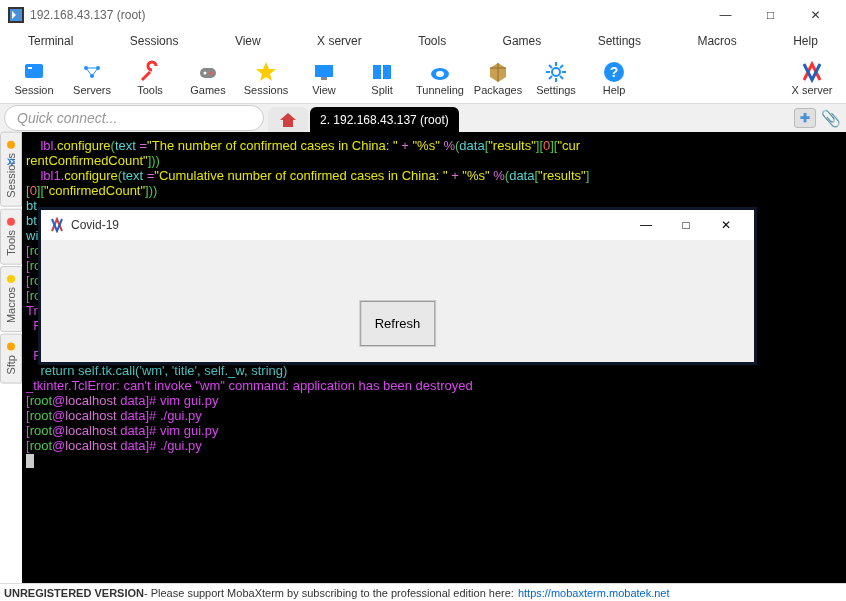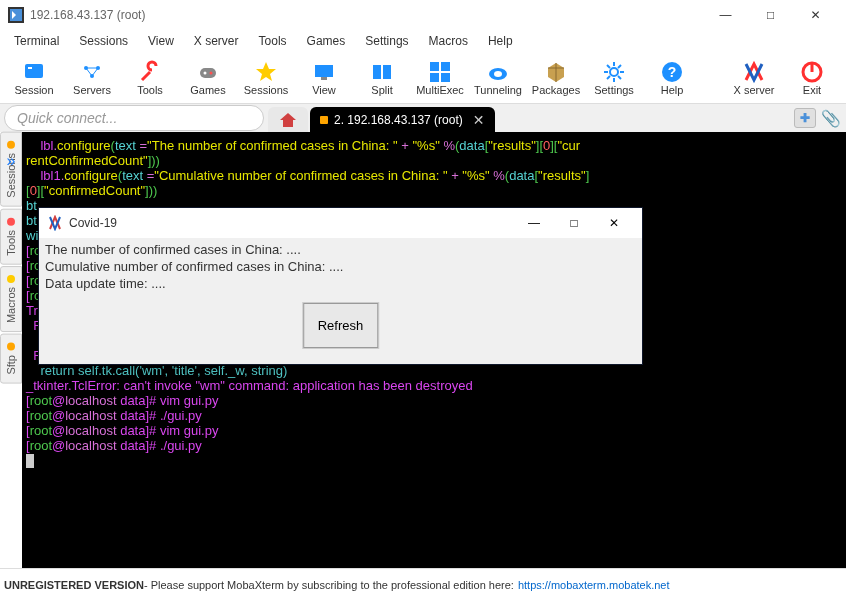--- a/index.html
+++ b/index.html
@@ -13,7 +13,7 @@
 .winbtn { width: 45px; height: 30px; display: flex; align-items: center; justify-content: center; color: #333; }
 
 
-.menubar { height: 22px; display: flex; align-items: center; padding: 0 4px; color: #333; }
+.menubar { height: 22px; display: flex; align-items: center; padding: 0 18px; color: #333; justify-content: space-between; }
 .menubar span { padding: 2px 10px; font-size: 12px; }
 
 

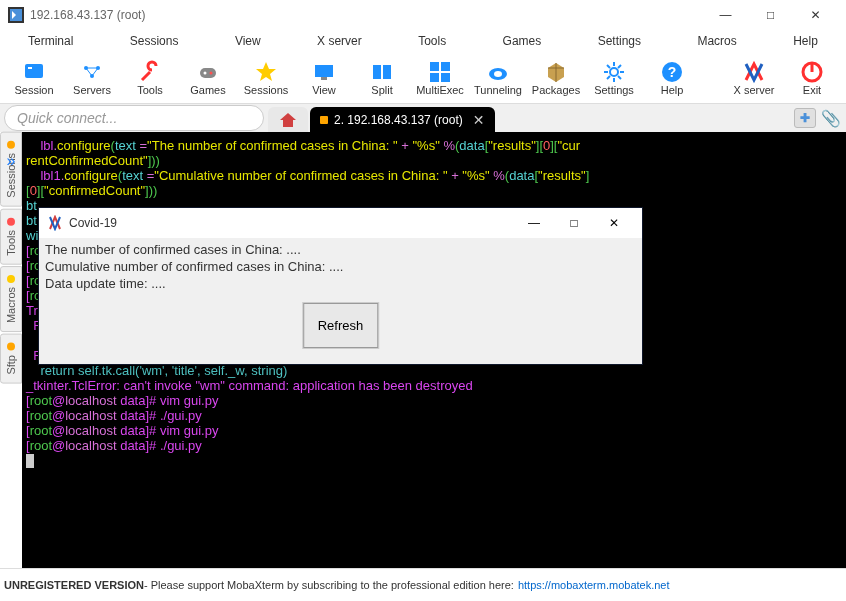--- a/index.html
+++ b/index.html
@@ -174,17 +174,6 @@
     <div class="toolbtn">
       <div class="ticon">
         <svg width="24" height="24">
-          <rect x="2" y="2" width="9" height="9" fill="#1e90ff"></rect>
-          <rect x="13" y="2" width="9" height="9" fill="#1e90ff"></rect>
-          <rect x="2" y="13" width="9" height="9" fill="#1e90ff"></rect>
-          <rect x="13" y="13" width="9" height="9" fill="#1e90ff"></rect>
-        </svg>
-      </div>
-      <div>MultiExec</div>
-    </div>
-    <div class="toolbtn">
-      <div class="ticon">
-        <svg width="24" height="24">
           <ellipse cx="12" cy="14" rx="9" ry="6" fill="#1e90ff"></ellipse>
           <ellipse cx="12" cy="14" rx="4" ry="3" fill="#fff"></ellipse>
         </svg>

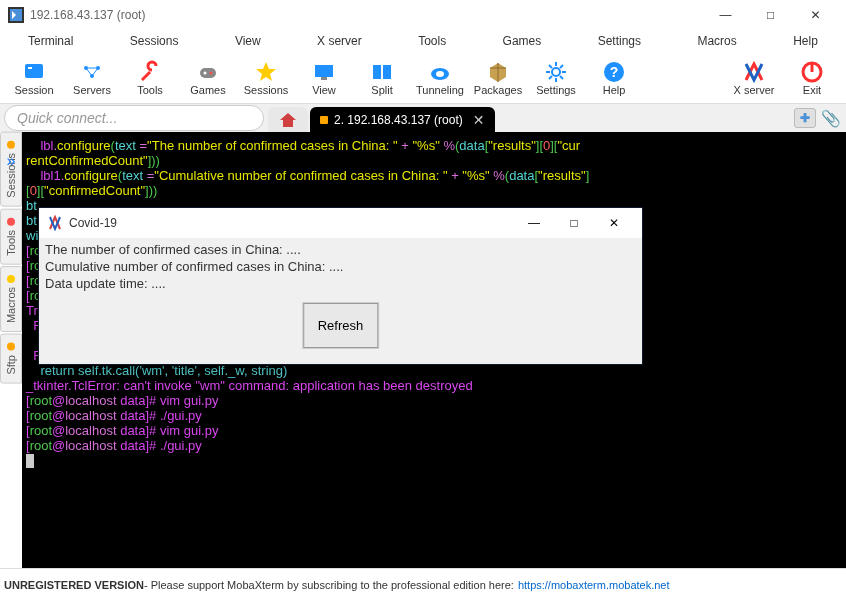--- a/index.html
+++ b/index.html
@@ -226,15 +226,6 @@
       </div>
       <div>X server</div>
     </div>
-    <div class="toolbtn">
-      <div class="ticon">
-        <svg width="24" height="24">
-          <circle cx="12" cy="12" r="9" fill="none" stroke="#ff3030" stroke-width="3"></circle>
-          <line x1="12" y1="3" x2="12" y2="12" stroke="#ff3030" stroke-width="3"></line>
-        </svg>
-      </div>
-      <div>Exit</div>
-    </div>
   </div>
 
 <div class="tabrow">

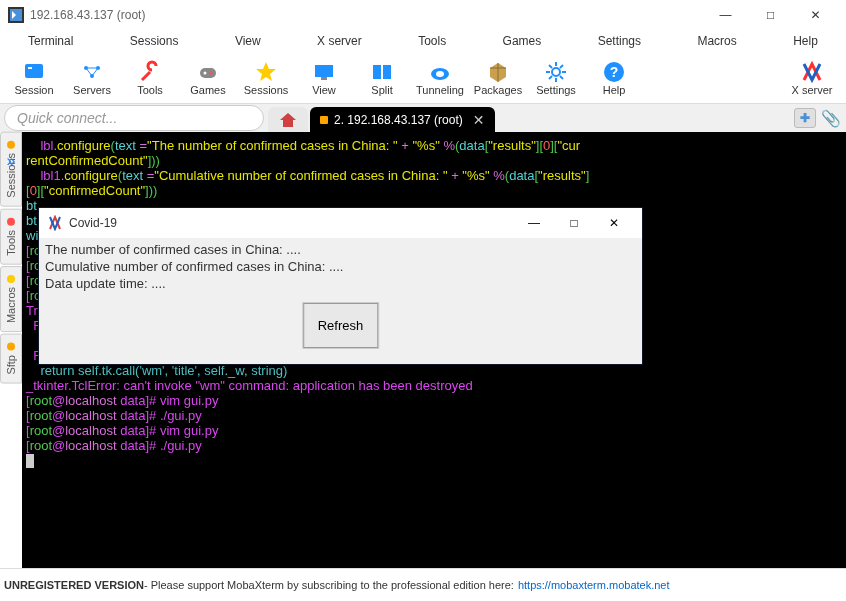--- a/index.html
+++ b/index.html
@@ -25,7 +25,7 @@
 
 .tabrow { height: 28px; display: flex; align-items: stretch; background: #f0f0f0; }
 .quickconnect { flex: 0 0 260px; border: 1px solid #ccc; border-radius: 14px; margin: 1px 4px; padding: 12px 12px; color: #999; font-size: 14px; font-style: italic; background: #fff; display: flex; align-items: center; }
-.tab { display: flex; align-items: center; padding: 0 10px; gap: 6px; font-size: 12px; color: #ddd; background: #3a3a3a; border-top-left-radius: 6px; border-top-right-radius: 6px; margin-right: 2px; margin-top: 3px; }
+.tab { display: flex; align-items: center; padding: 0 10px; gap: 6px; font-size: 12px; color: #ddd; background: #3a3a3a; border-top-left-radius: 6px; border-top-right-radius: 6px; margin-right: 2px; margin-top: 3px; flex-direction: column; }
 .tab.active { background: #000; color: #fff; }
 .tab.home { background: #e8e8e8; color: #333; width: 40px; justify-content: center; }
 .tab .dot { width: 8px; height: 8px; background: #ffa500; border-radius: 1px; }

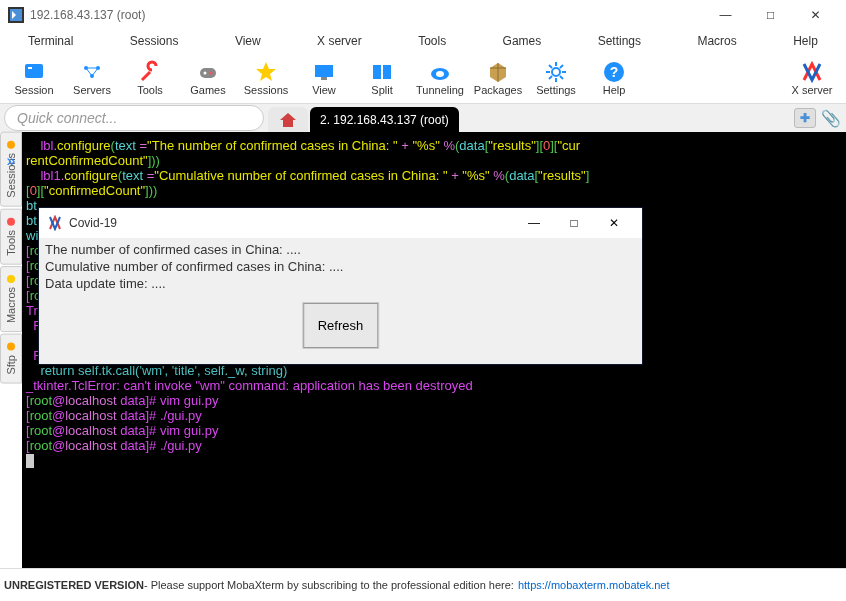--- a/index.html
+++ b/index.html
@@ -52,7 +52,7 @@
 .expand { position: absolute; left: 0; top: 150px; width: 22px; height: 22px; color: #2080ff; font-size: 16px; display: flex; align-items: center; justify-content: center; z-index: 5;}
 
 
-.popup { position: absolute; left: 38px; top: 207px; width: 605px; height: 158px; background: #f0f0f0; border: 1px solid #0f172a; box-shadow: 4px 4px 12px rgba(0,0,0,0.3); z-index: 10; }
+.popup { position: absolute; left: 38px; top: 207px; width: 719px; height: 158px; background: #f0f0f0; border: 3px solid #0f172a; box-shadow: 4px 4px 12px rgba(0,0,0,0.3); z-index: 10; }
 .popup .ptitle { height: 30px; background: #fff; display: flex; align-items: center; padding: 0 8px; }
 .popup .ptitle .plogo { width: 16px; height: 16px; margin-right: 6px; }
 .popup .ptitle .ptxt { flex: 1; font-size: 12px; color: #333; }

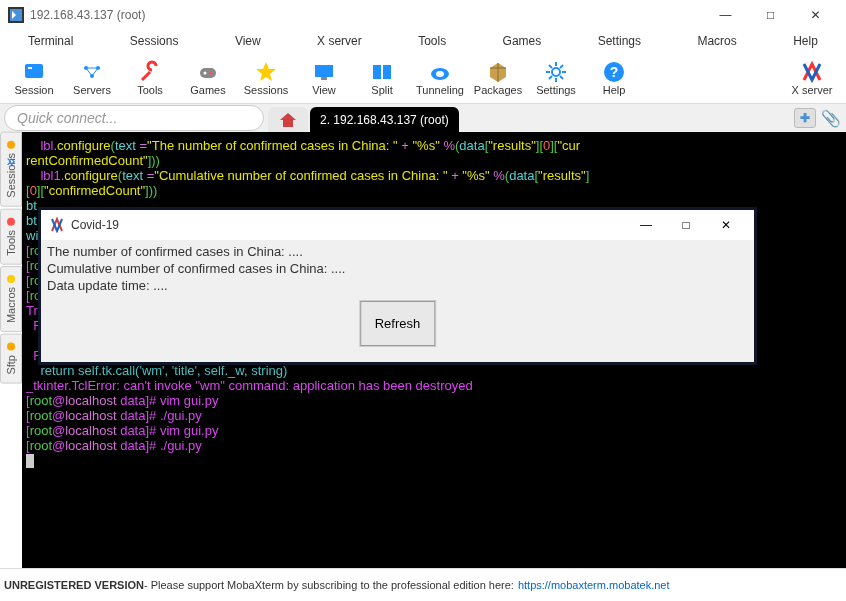--- a/index.html
+++ b/index.html
@@ -294,11 +294,6 @@
       <div class="pbtn">✕</div>
     </div>
   </div>
-  <div class="pbody">
-    <div>The number of confirmed cases in China: ....</div>
-    <div>Cumulative number of confirmed cases in China: ....</div>
-    <div>Data update time: ....</div>
-  </div>
   <button class="refresh">Refresh</button>
 </div>
 

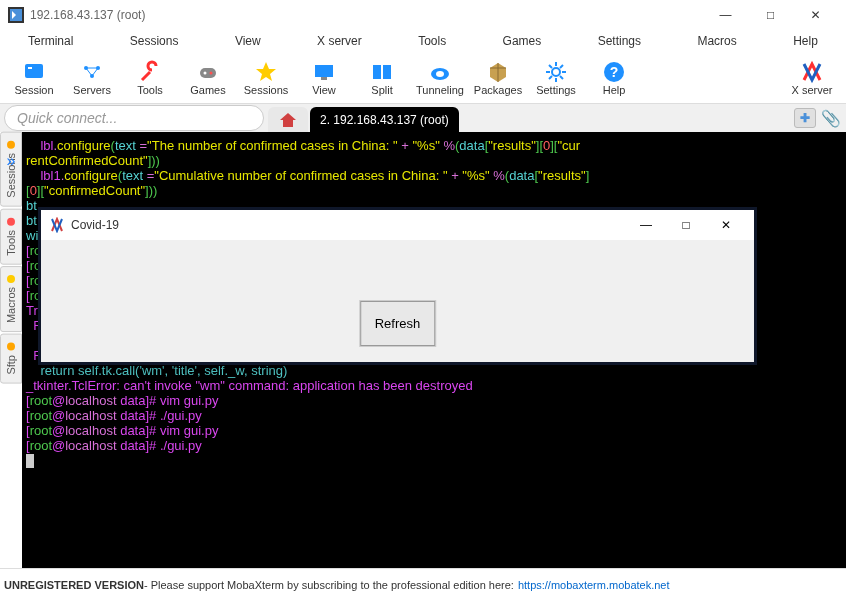--- a/index.html
+++ b/index.html
@@ -63,7 +63,7 @@
 .popup .refresh { position: absolute; left: 50%; transform: translateX(-50%); bottom: 16px; padding: 14px 14px; background: #e8e8e8; border: 1px solid #999; font-size: 13px; box-shadow: 0 0 0 1px #ccc; }
 
 
-.statusbar { position: absolute; left: 0; right: 0; bottom: 0; height: 18px; background: #fff; border-top: 1px solid #ddd; font-size: 11px; color: #333; display: flex; align-items: center; padding: 16px 4px; }
+.statusbar { position: absolute; left: 0; right: 0; bottom: 0; height: 18px; background: #fff; border-top: 1px solid #ddd; font-size: 11px; color: #333; display: flex; align-items: center; padding: 8px 4px; }
 .statusbar .bold { font-weight: bold; }
 .statusbar a { color: #0066cc; text-decoration: none; margin-left: 4px; }
 

